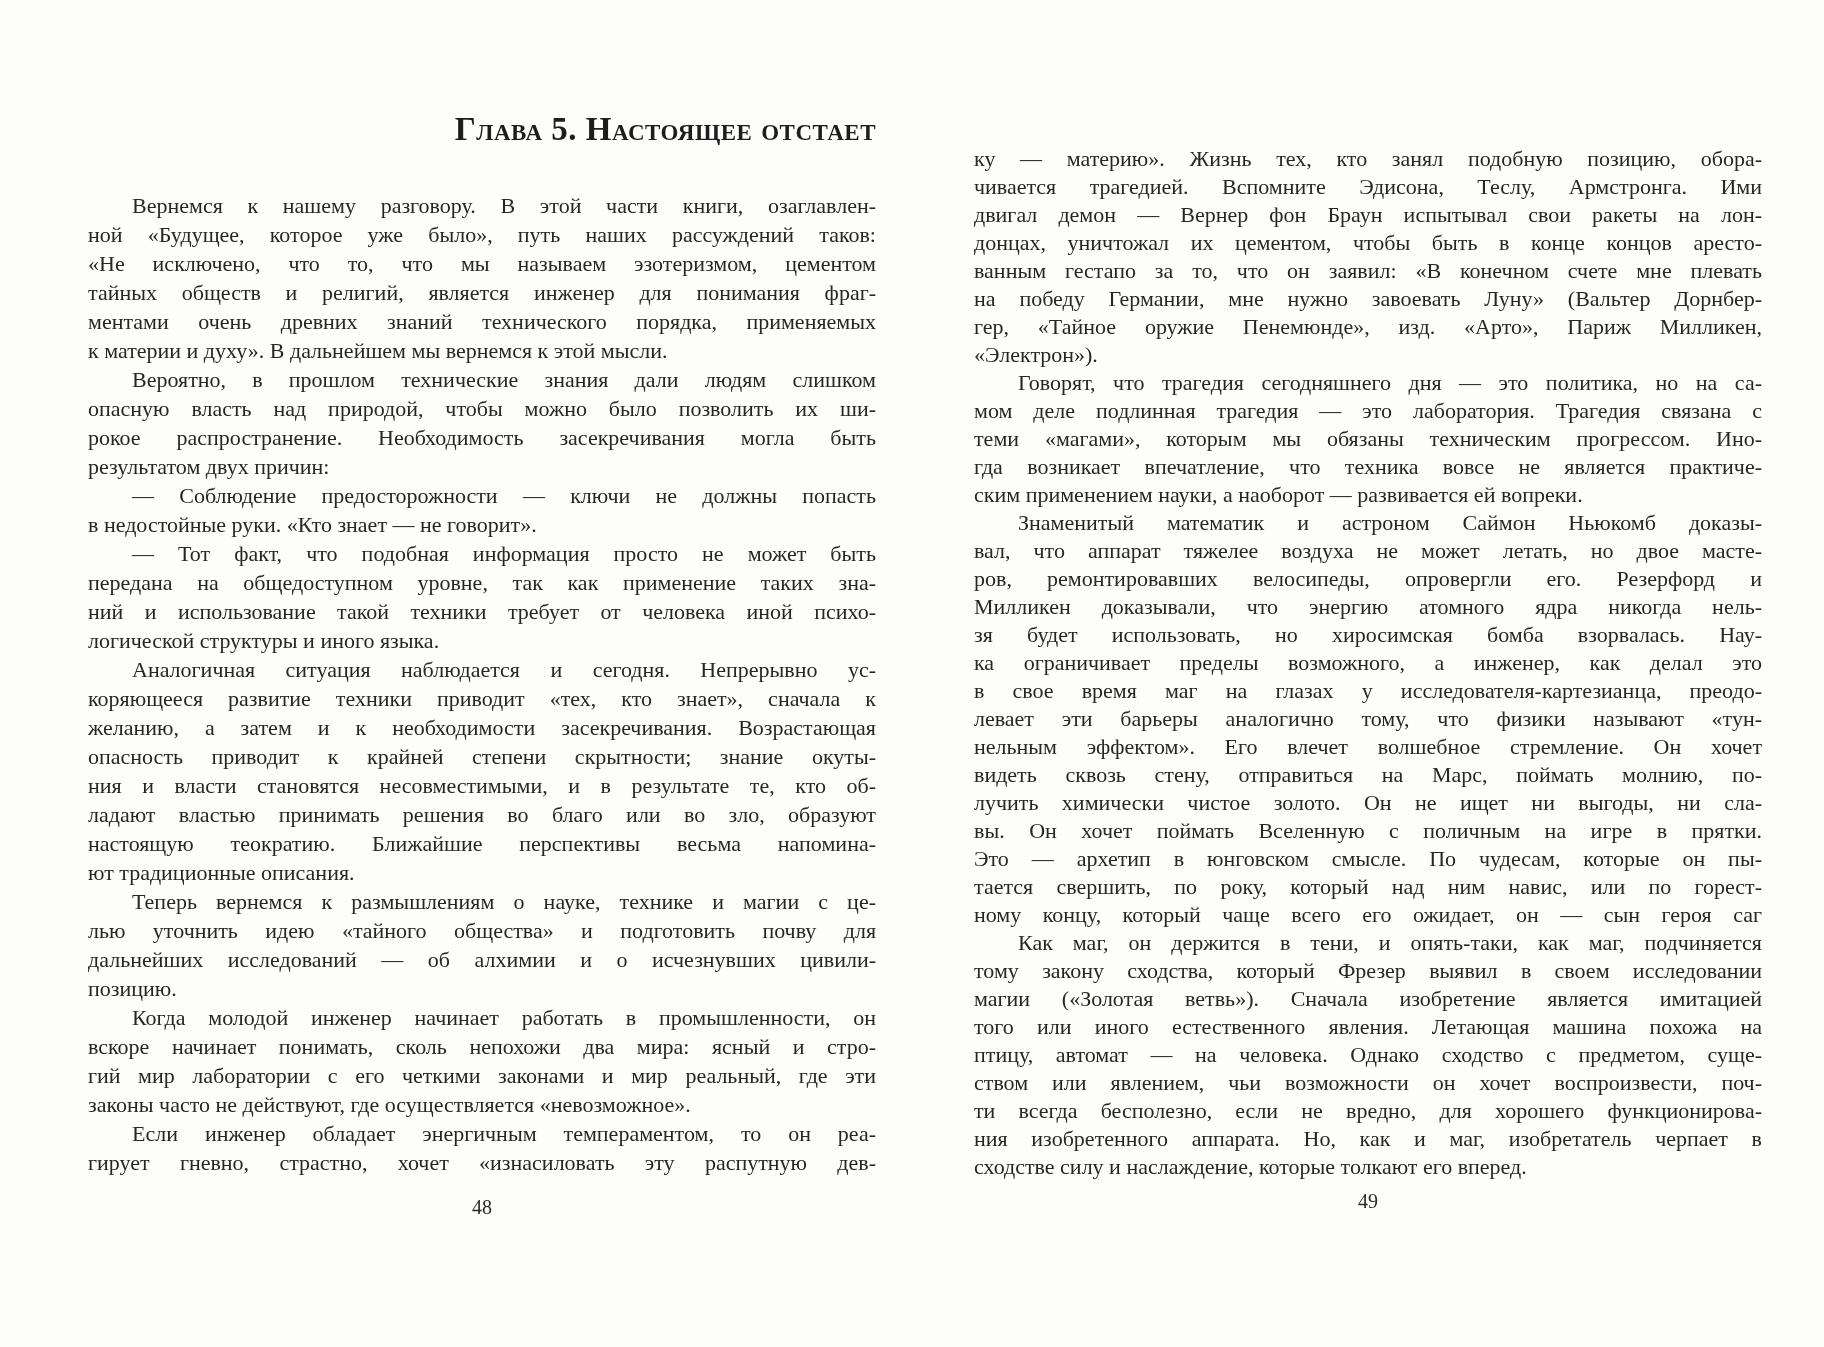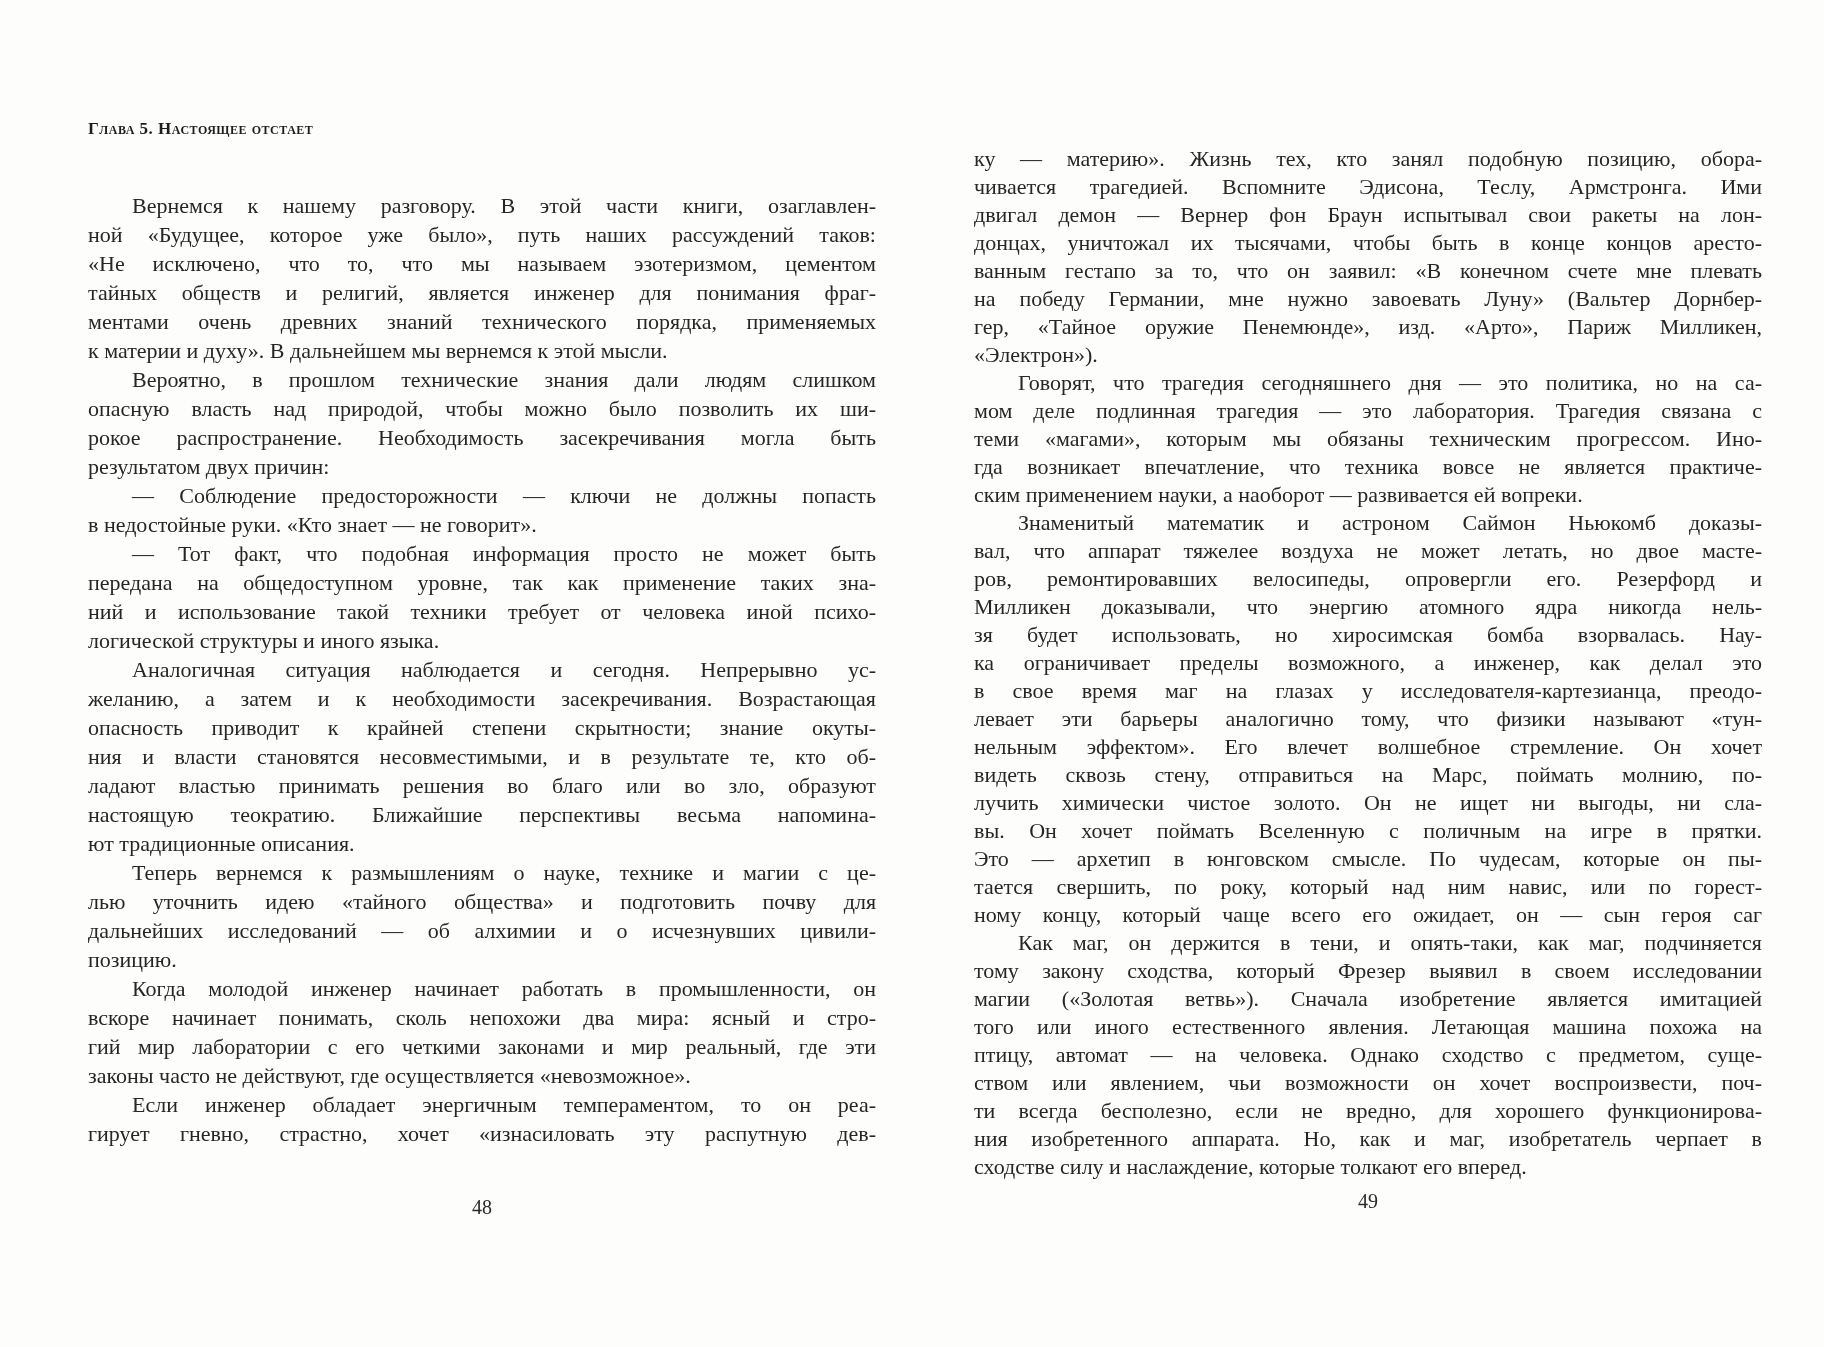--- a/index.html
+++ b/index.html
@@ -25,8 +25,8 @@
 
   .chapter-heading {
     margin: 0 0 20px 0;
-    text-align: left;
-    font-size: 17px;
+    text-align: right;
+    font-size: 33px;
     line-height: 34px;
     font-weight: bold;
     font-variant: small-caps;

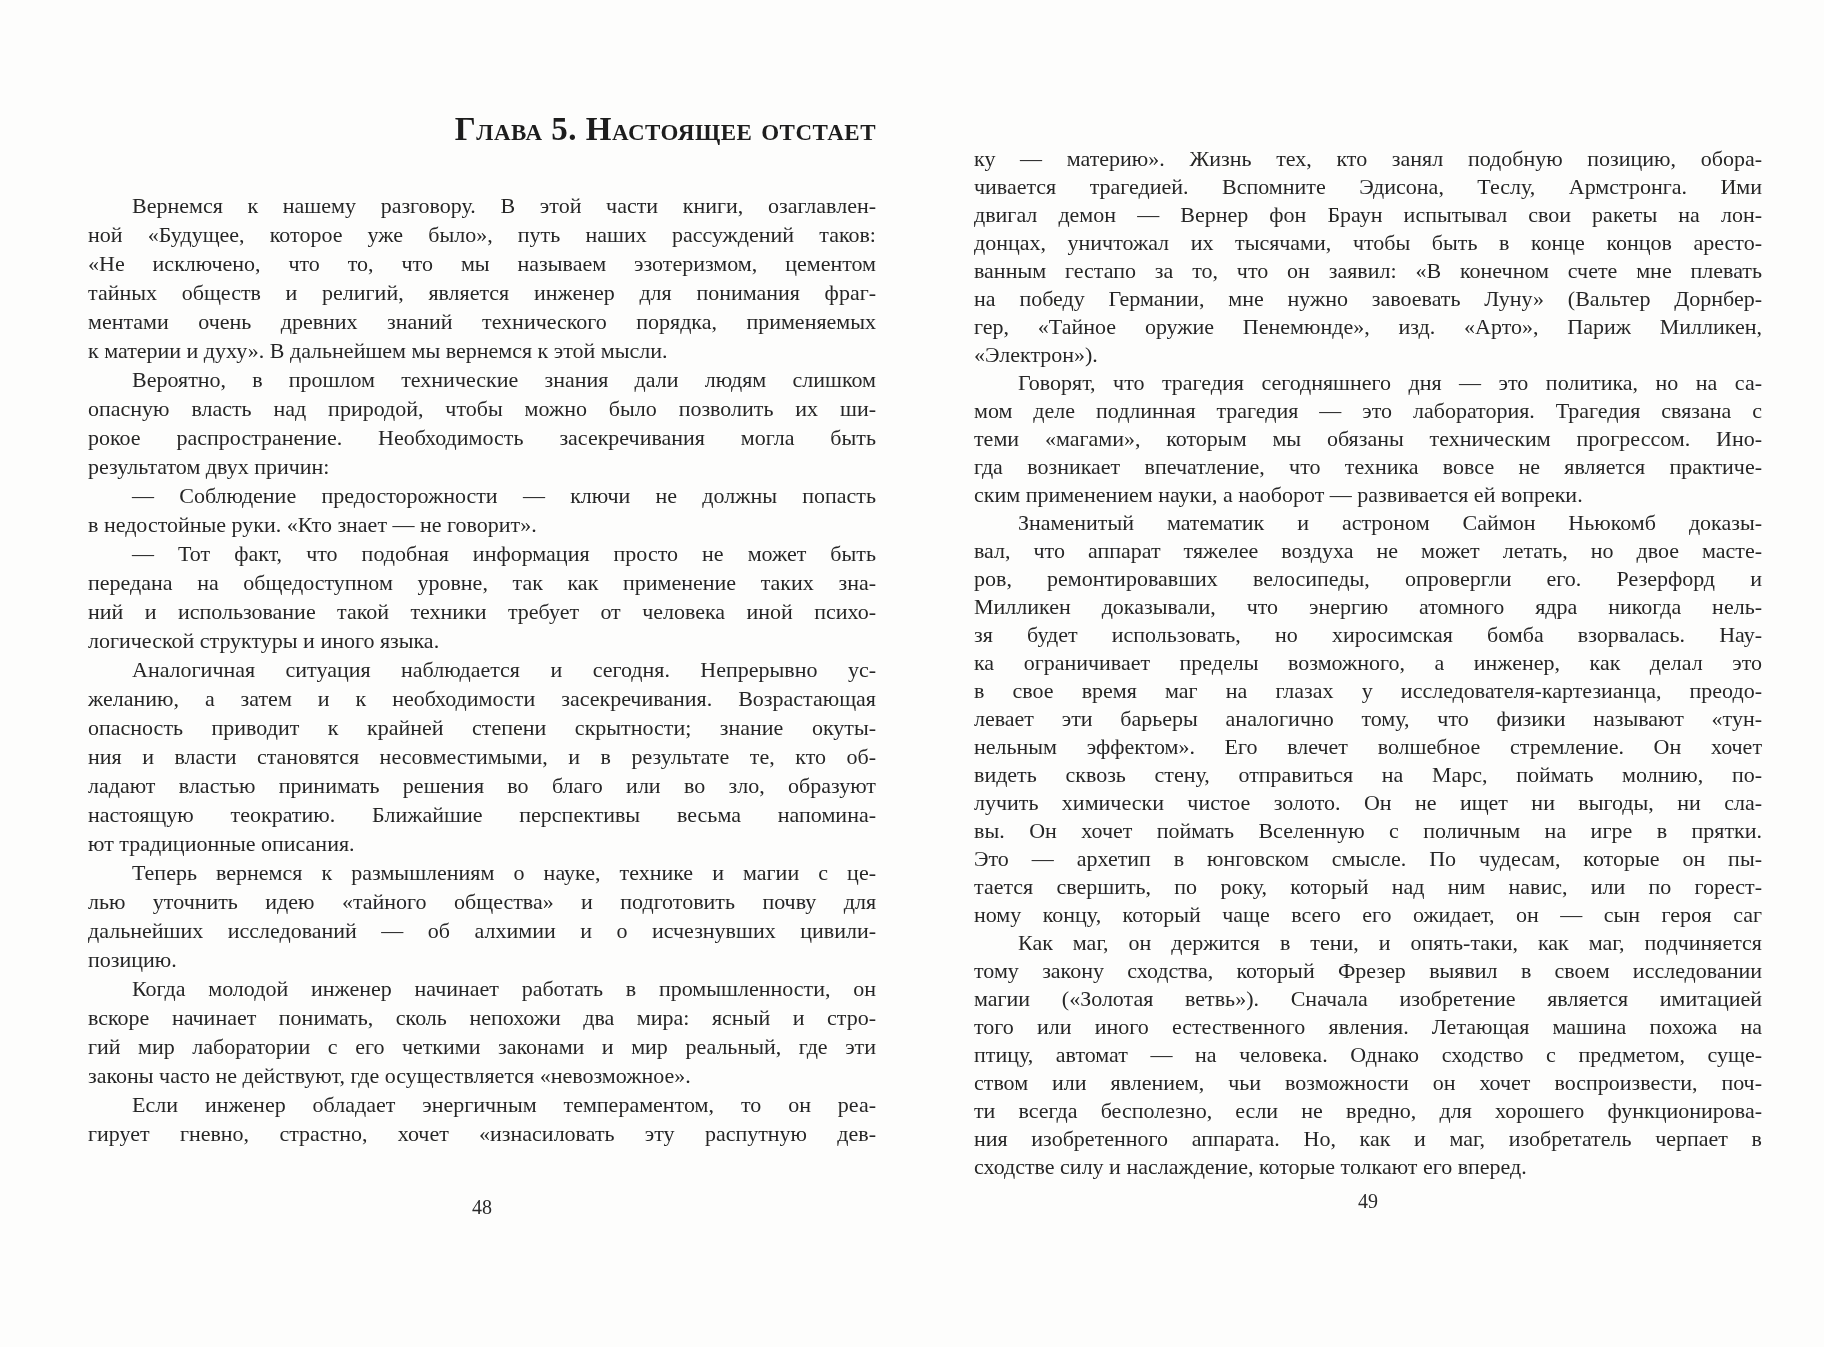--- a/index.html
+++ b/index.html
@@ -124,7 +124,7 @@
           <div class="line">ку — материю». Жизнь тех, кто занял подобную позицию, обора-</div>
           <div class="line">чивается трагедией. Вспомните Эдисона, Теслу, Армстронга. Ими</div>
           <div class="line">двигал демон — Вернер фон Браун испытывал свои ракеты на лон-</div>
-          <div class="line">донцах, уничтожал их тысячами, чтобы быть в конце концов аресто-</div>
+          <div class="line">донцах, уничтожал их цементом, чтобы быть в конце концов аресто-</div>
           <div class="line">ванным гестапо за то, что он заявил: «В конечном счете мне плевать</div>
           <div class="line">на победу Германии, мне нужно завоевать Луну» (Вальтер Дорнбер-</div>
           <div class="line">гер, «Тайное оружие Пенемюнде», изд. «Арто», Париж Милликен,</div>

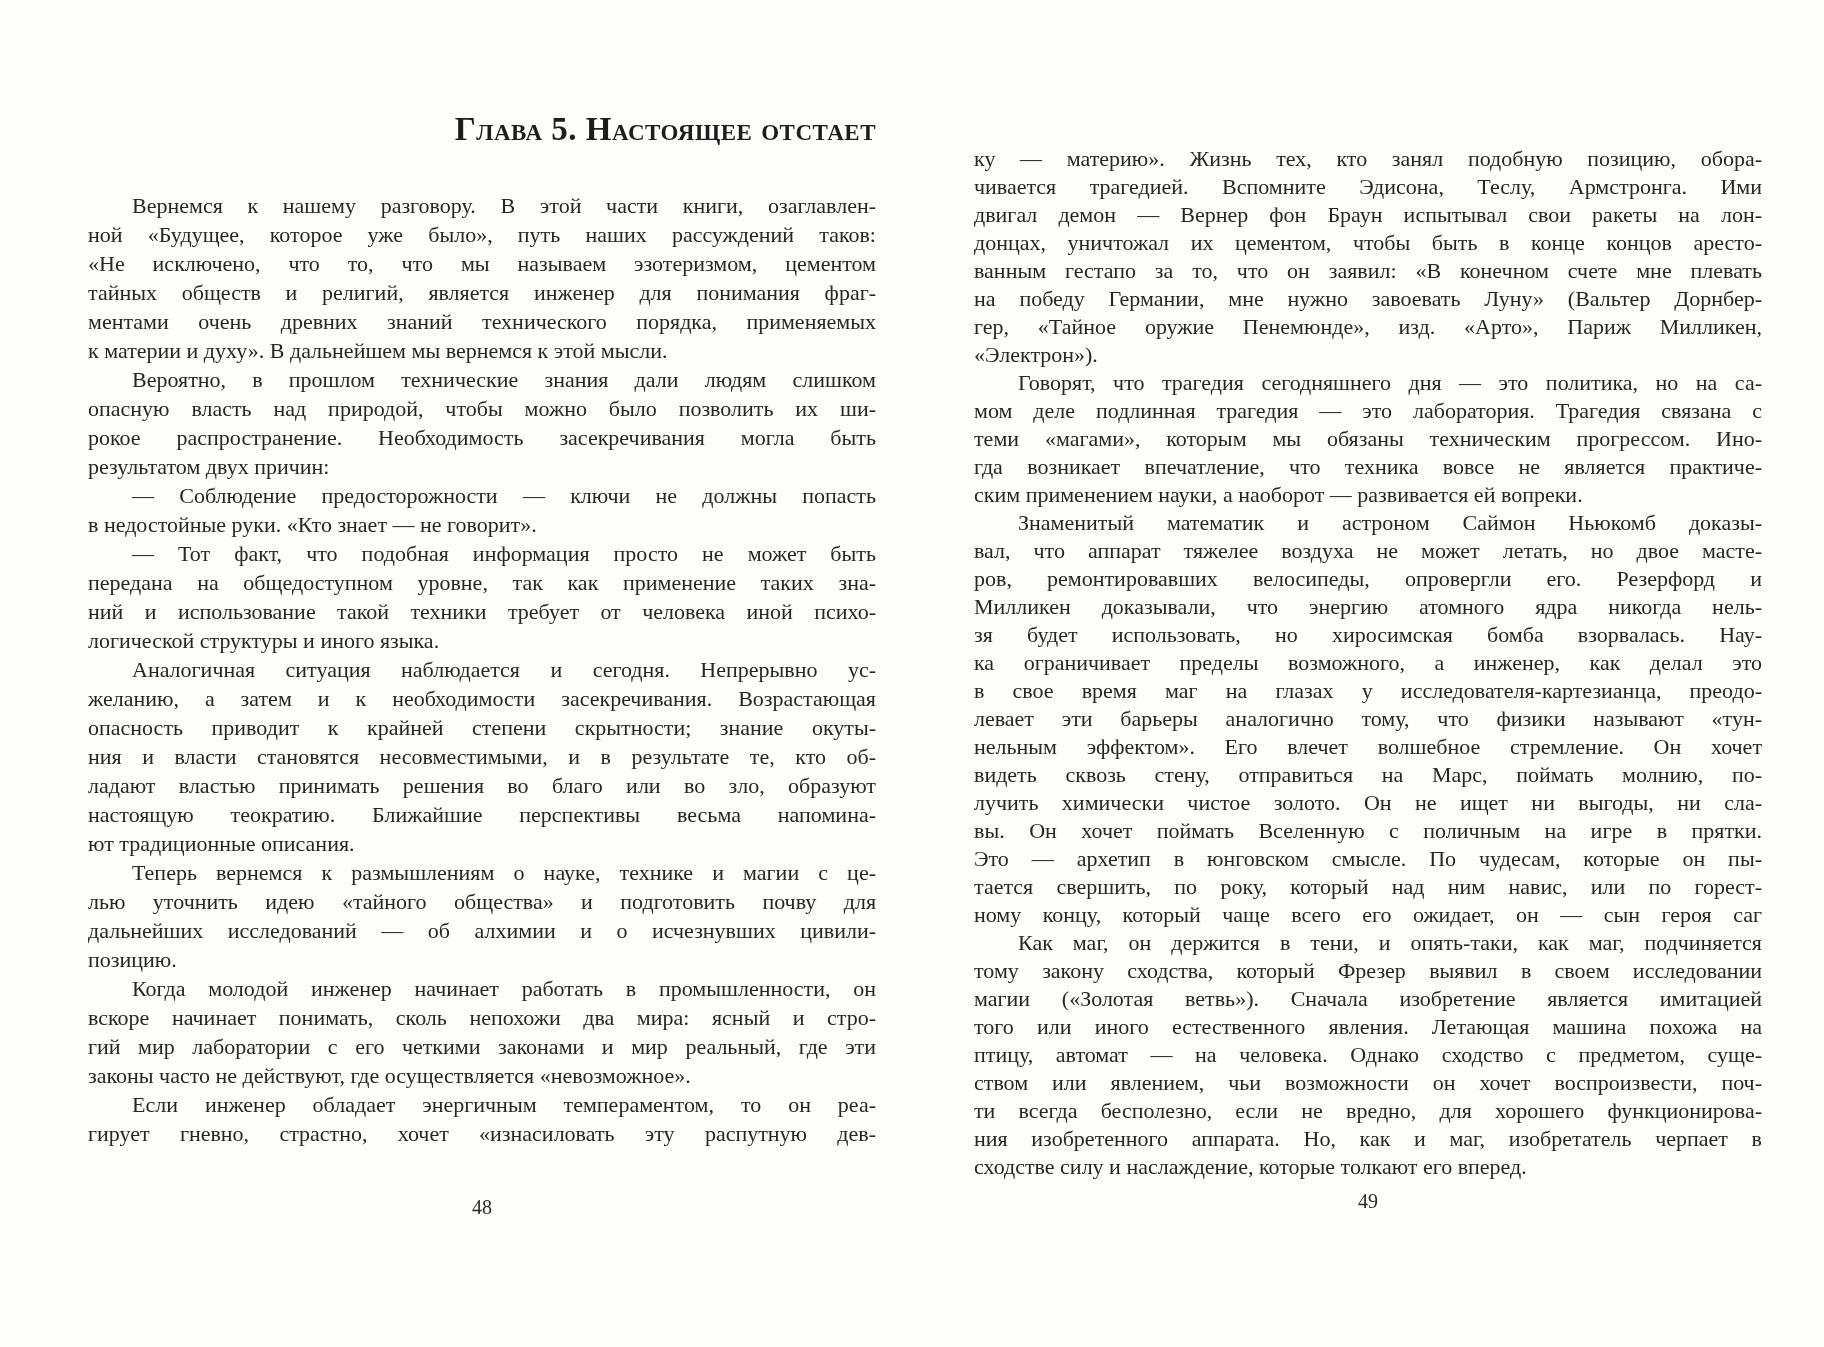--- a/index.html
+++ b/index.html
@@ -92,6 +92,7 @@
         </div>
         <div class="paragraph">
           <div class="line line-indent">Аналогичная ситуация наблюдается и сегодня. Непрерывно ус-</div>
+          <div class="line">коряющееся развитие техники приводит «тех, кто знает», сначала к</div>
           <div class="line">желанию, а затем и к необходимости засекречивания. Возрастающая</div>
           <div class="line">опасность приводит к крайней степени скрытности; знание окуты-</div>
           <div class="line">ния и власти становятся несовместимыми, и в результате те, кто об-</div>

